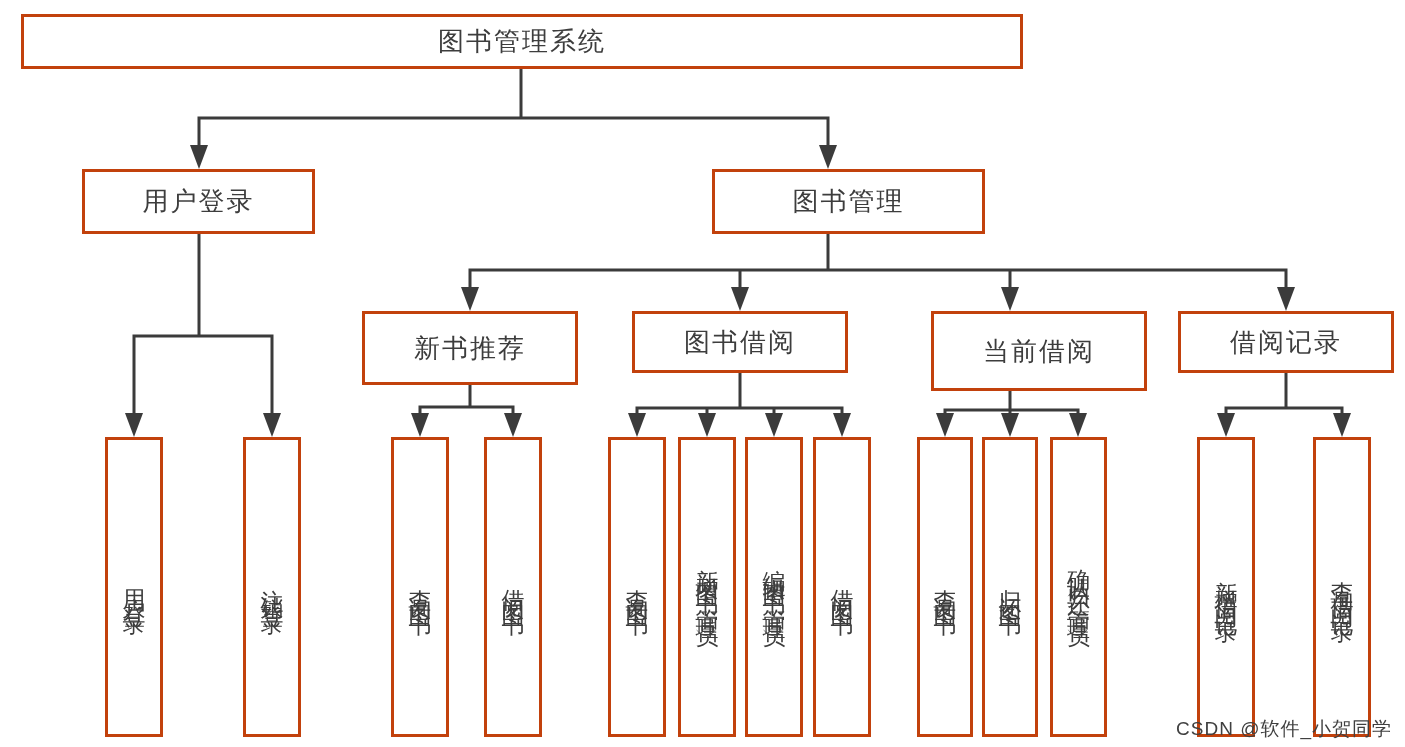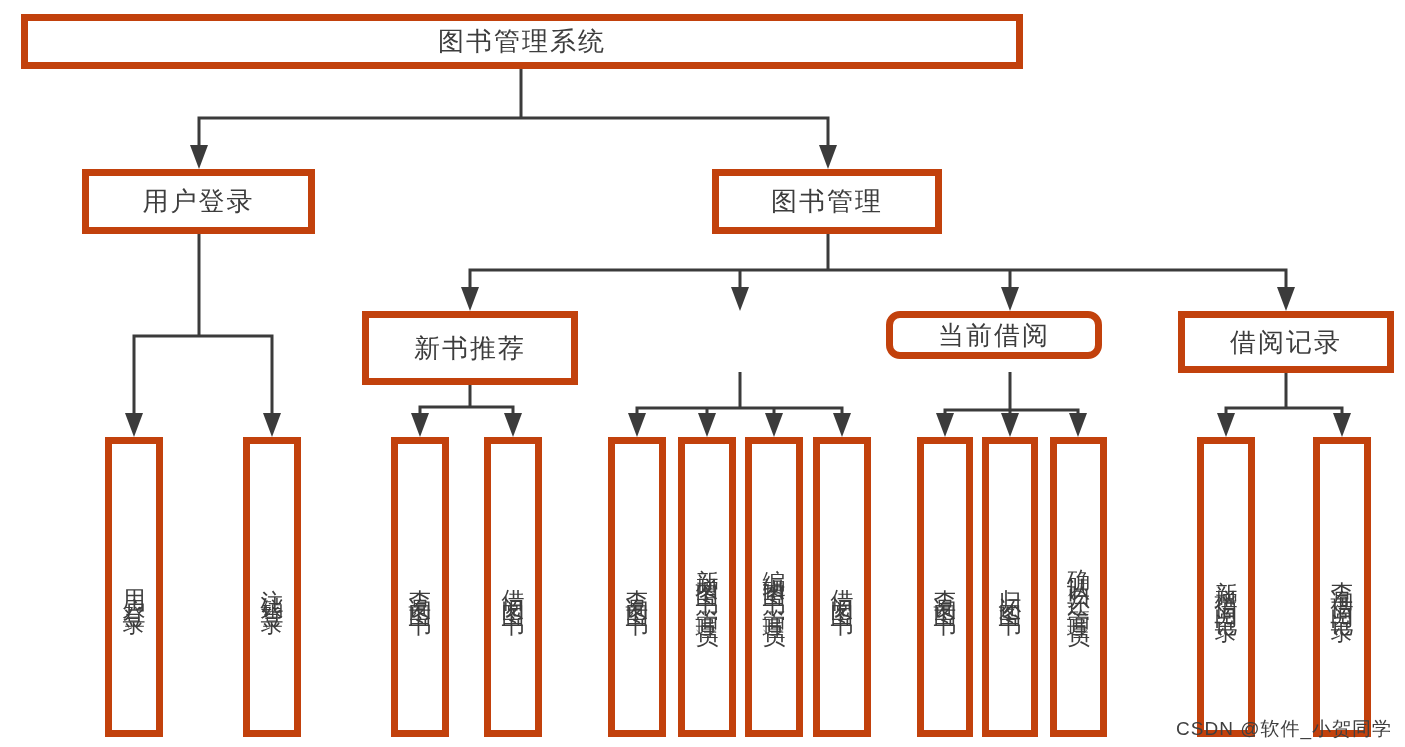--- a/index.html
+++ b/index.html
@@ -26,7 +26,7 @@
   .node {
     position: absolute;
     box-sizing: border-box;
-    border: 7px solid #c2410c;
+    border: 3px solid #c2410c;
     background: #ffffff;
     display: flex;
     align-items: center;

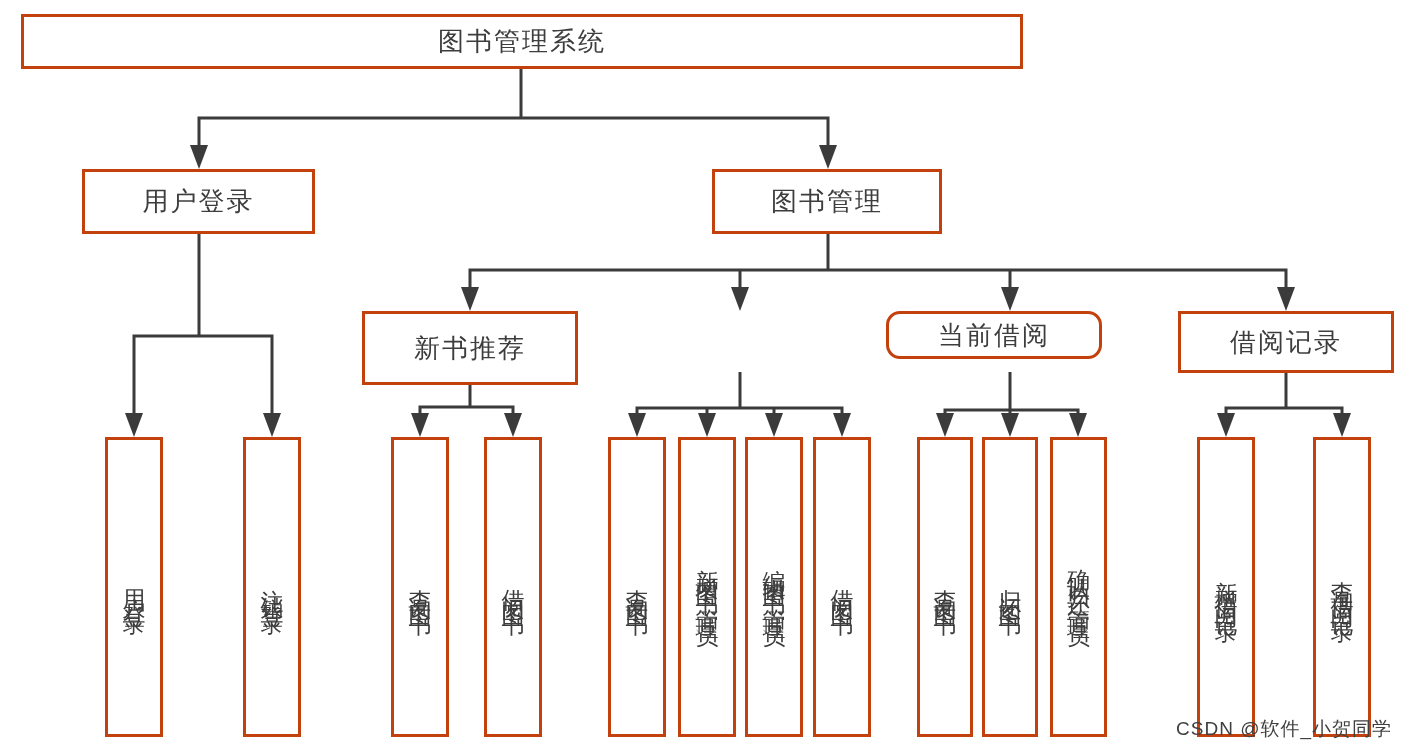--- a/index.html
+++ b/index.html
@@ -115,7 +115,7 @@
   <div class="node hnode" style="left:21px; top:14px; width:1002px; height:55px;">图书管理系统</div>
 
   <div class="node hnode" style="left:82px; top:169px; width:233px; height:65px;">用户登录</div>
-  <div class="node hnode" style="left:712px; top:169px; width:230px; height:65px;">图书管理</div>
+  <div class="node hnode" style="left:712px; top:169px; width:273px; height:65px;">图书管理</div>
 
   <div class="node hnode" style="left:362px; top:311px; width:216px; height:74px;">新书推荐</div>
   <div class="node hnode" style="left:886px; top:311px; width:216px; height:48px;border-radius:14px;">当前借阅</div>

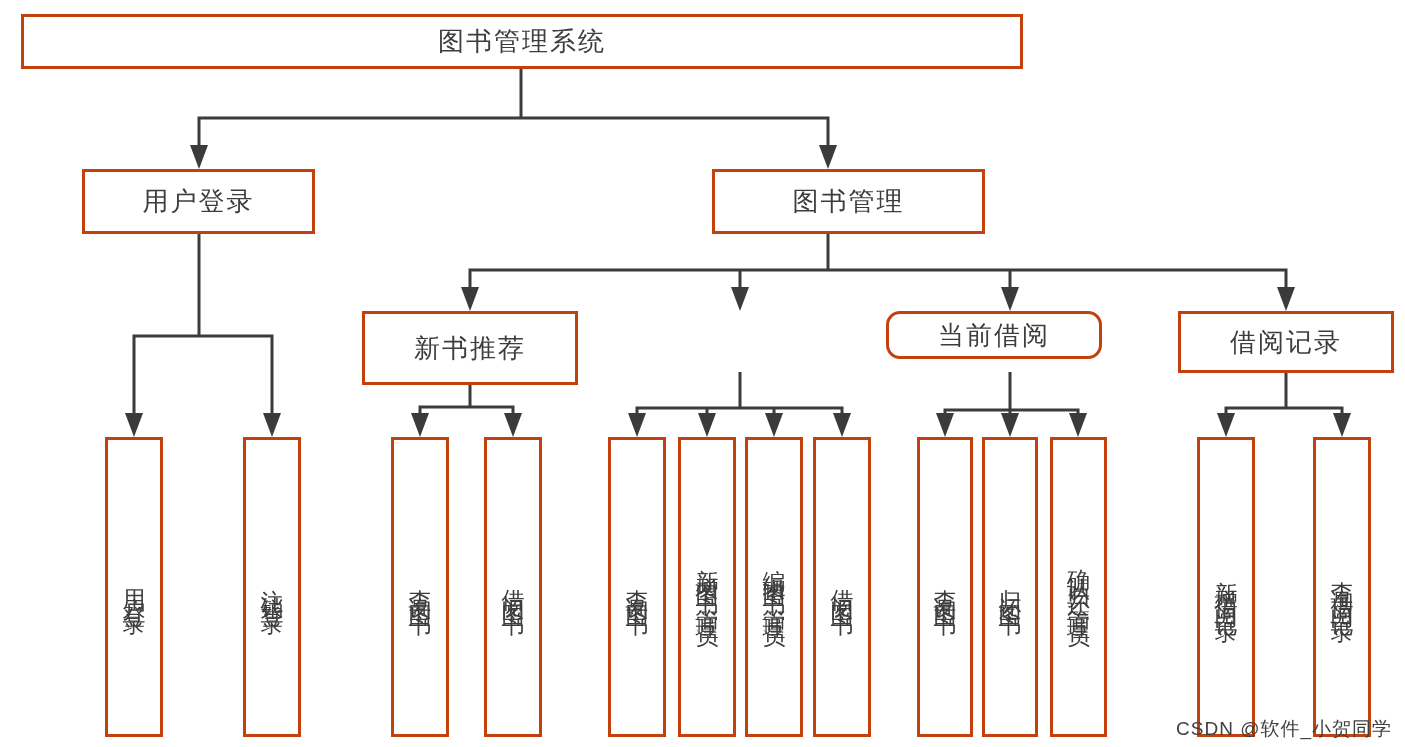--- a/index.html
+++ b/index.html
@@ -118,6 +118,7 @@
   <div class="node hnode" style="left:712px; top:169px; width:273px; height:65px;">图书管理</div>
 
   <div class="node hnode" style="left:362px; top:311px; width:216px; height:74px;">新书推荐</div>
+  <div class="node hnode" style="left:632px; top:311px; width:216px; height:62px;">图书借阅</div>
   <div class="node hnode" style="left:886px; top:311px; width:216px; height:48px;border-radius:14px;">当前借阅</div>
   <div class="node hnode" style="left:1178px; top:311px; width:216px; height:62px;">借阅记录</div>
 

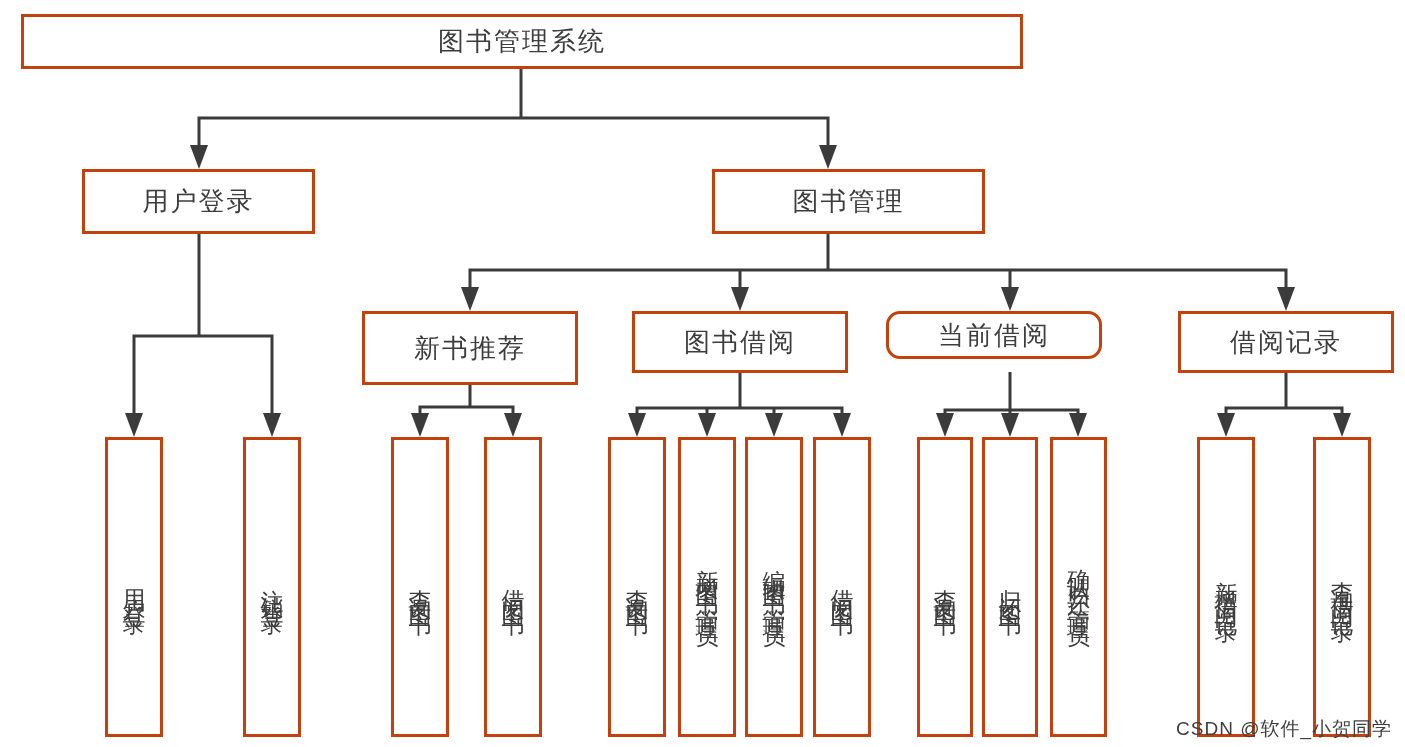--- a/index.html
+++ b/index.html
@@ -119,7 +119,7 @@
 
   <div class="node hnode" style="left:362px; top:311px; width:216px; height:74px;">新书推荐</div>
   <div class="node hnode" style="left:632px; top:311px; width:216px; height:62px;">图书借阅</div>
-  <div class="node hnode" style="left:886px; top:311px; width:216px; height:48px;border-radius:14px;">当前借阅</div>
+  <div class="node hnode" style="left:931px; top:311px; width:216px; height:80px;">当前借阅</div>
   <div class="node hnode" style="left:1178px; top:311px; width:216px; height:62px;">借阅记录</div>
 
   <div class="node vnode" style="left:105px; top:437px; width:58px; height:300px;">用户登录</div>

